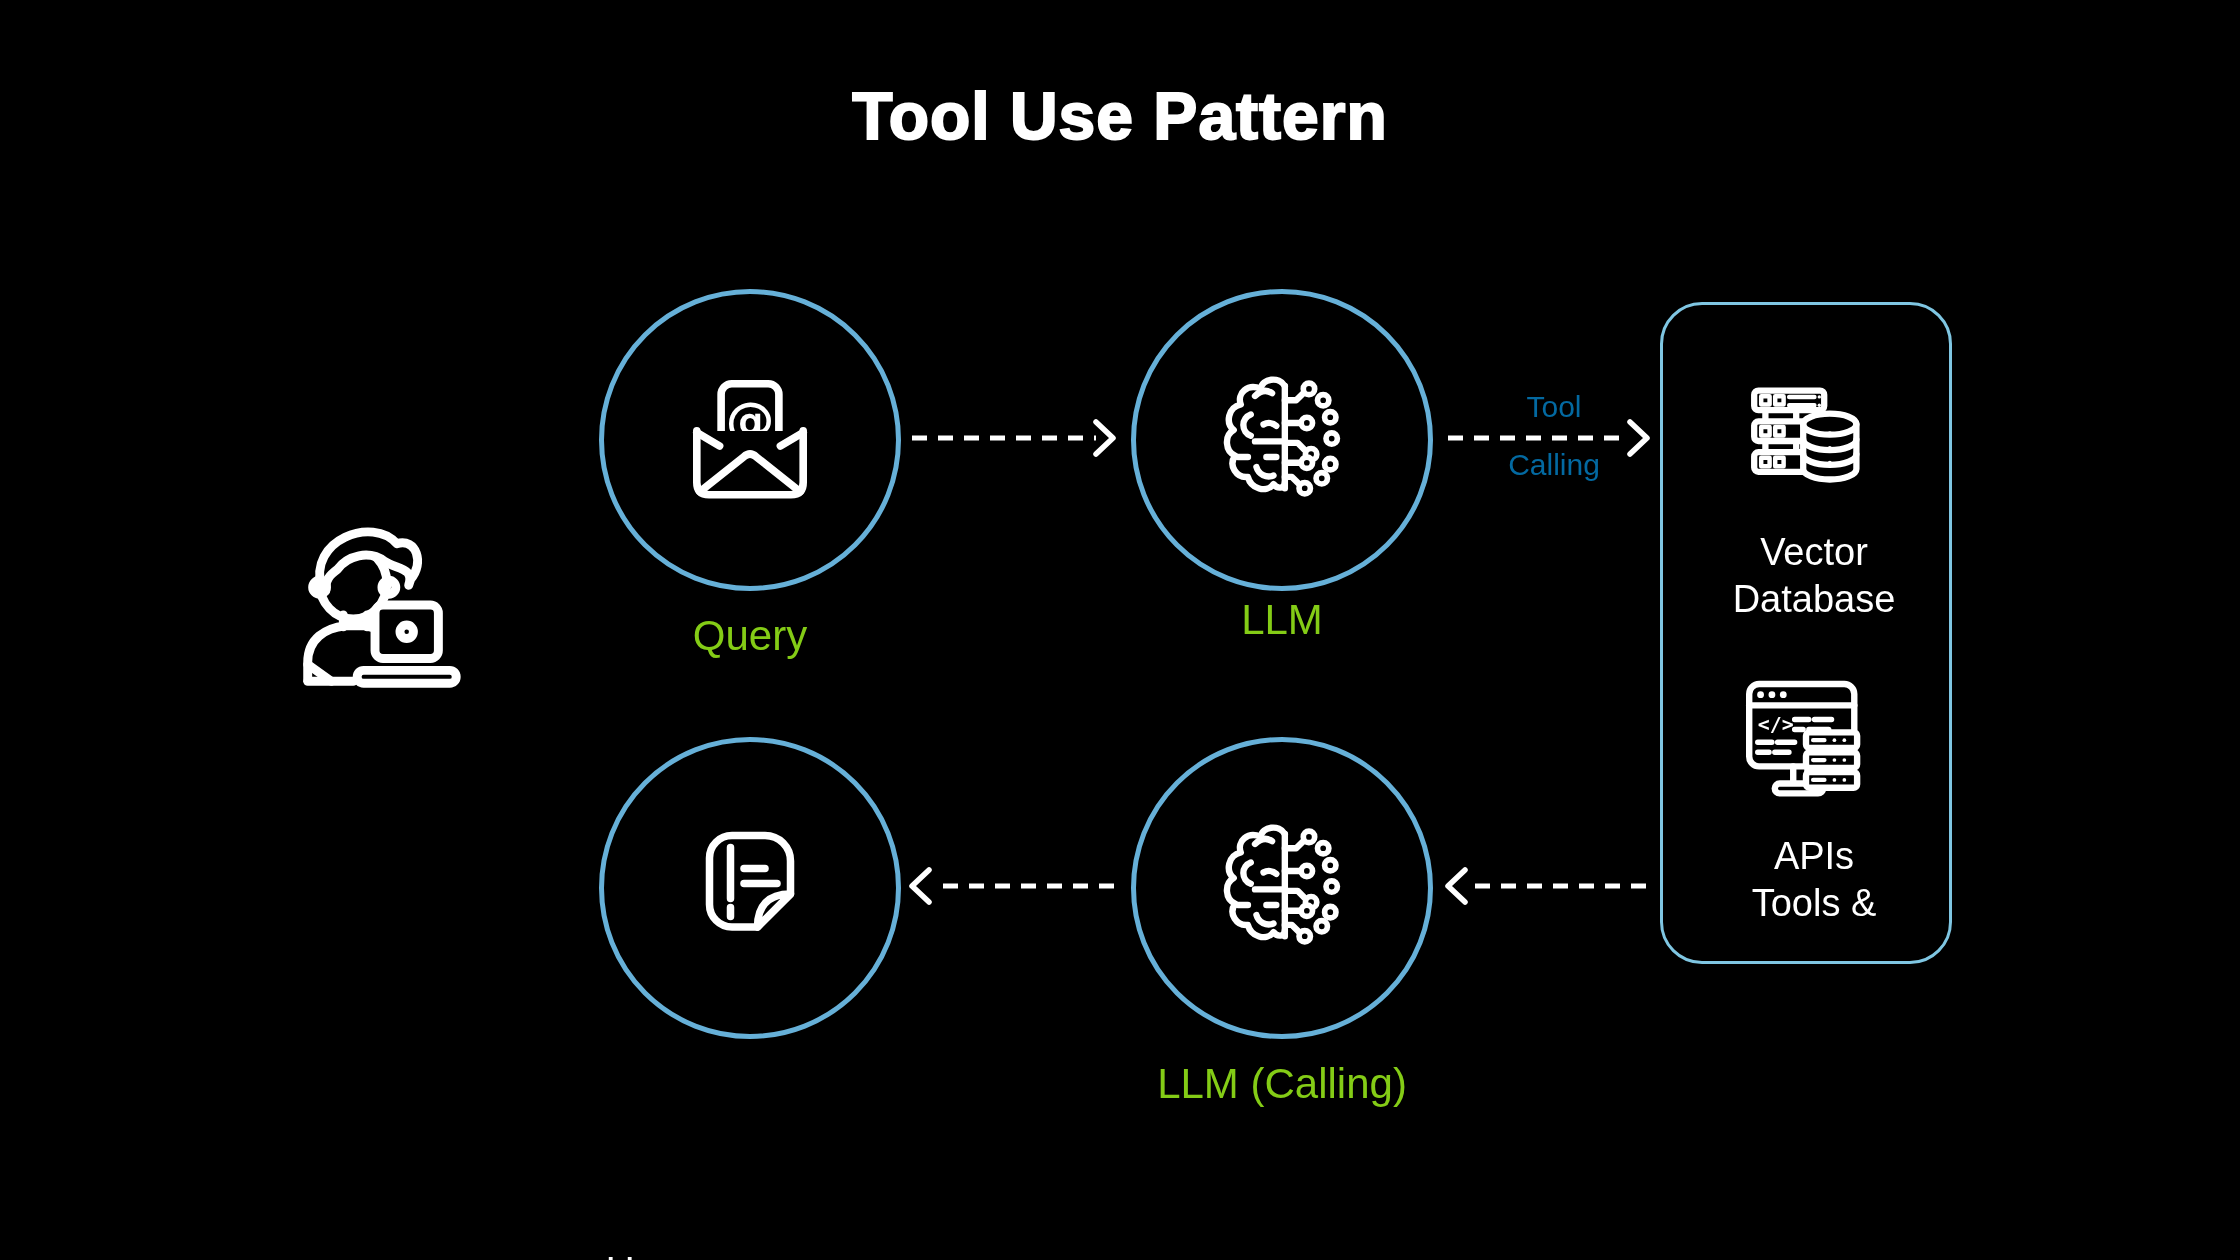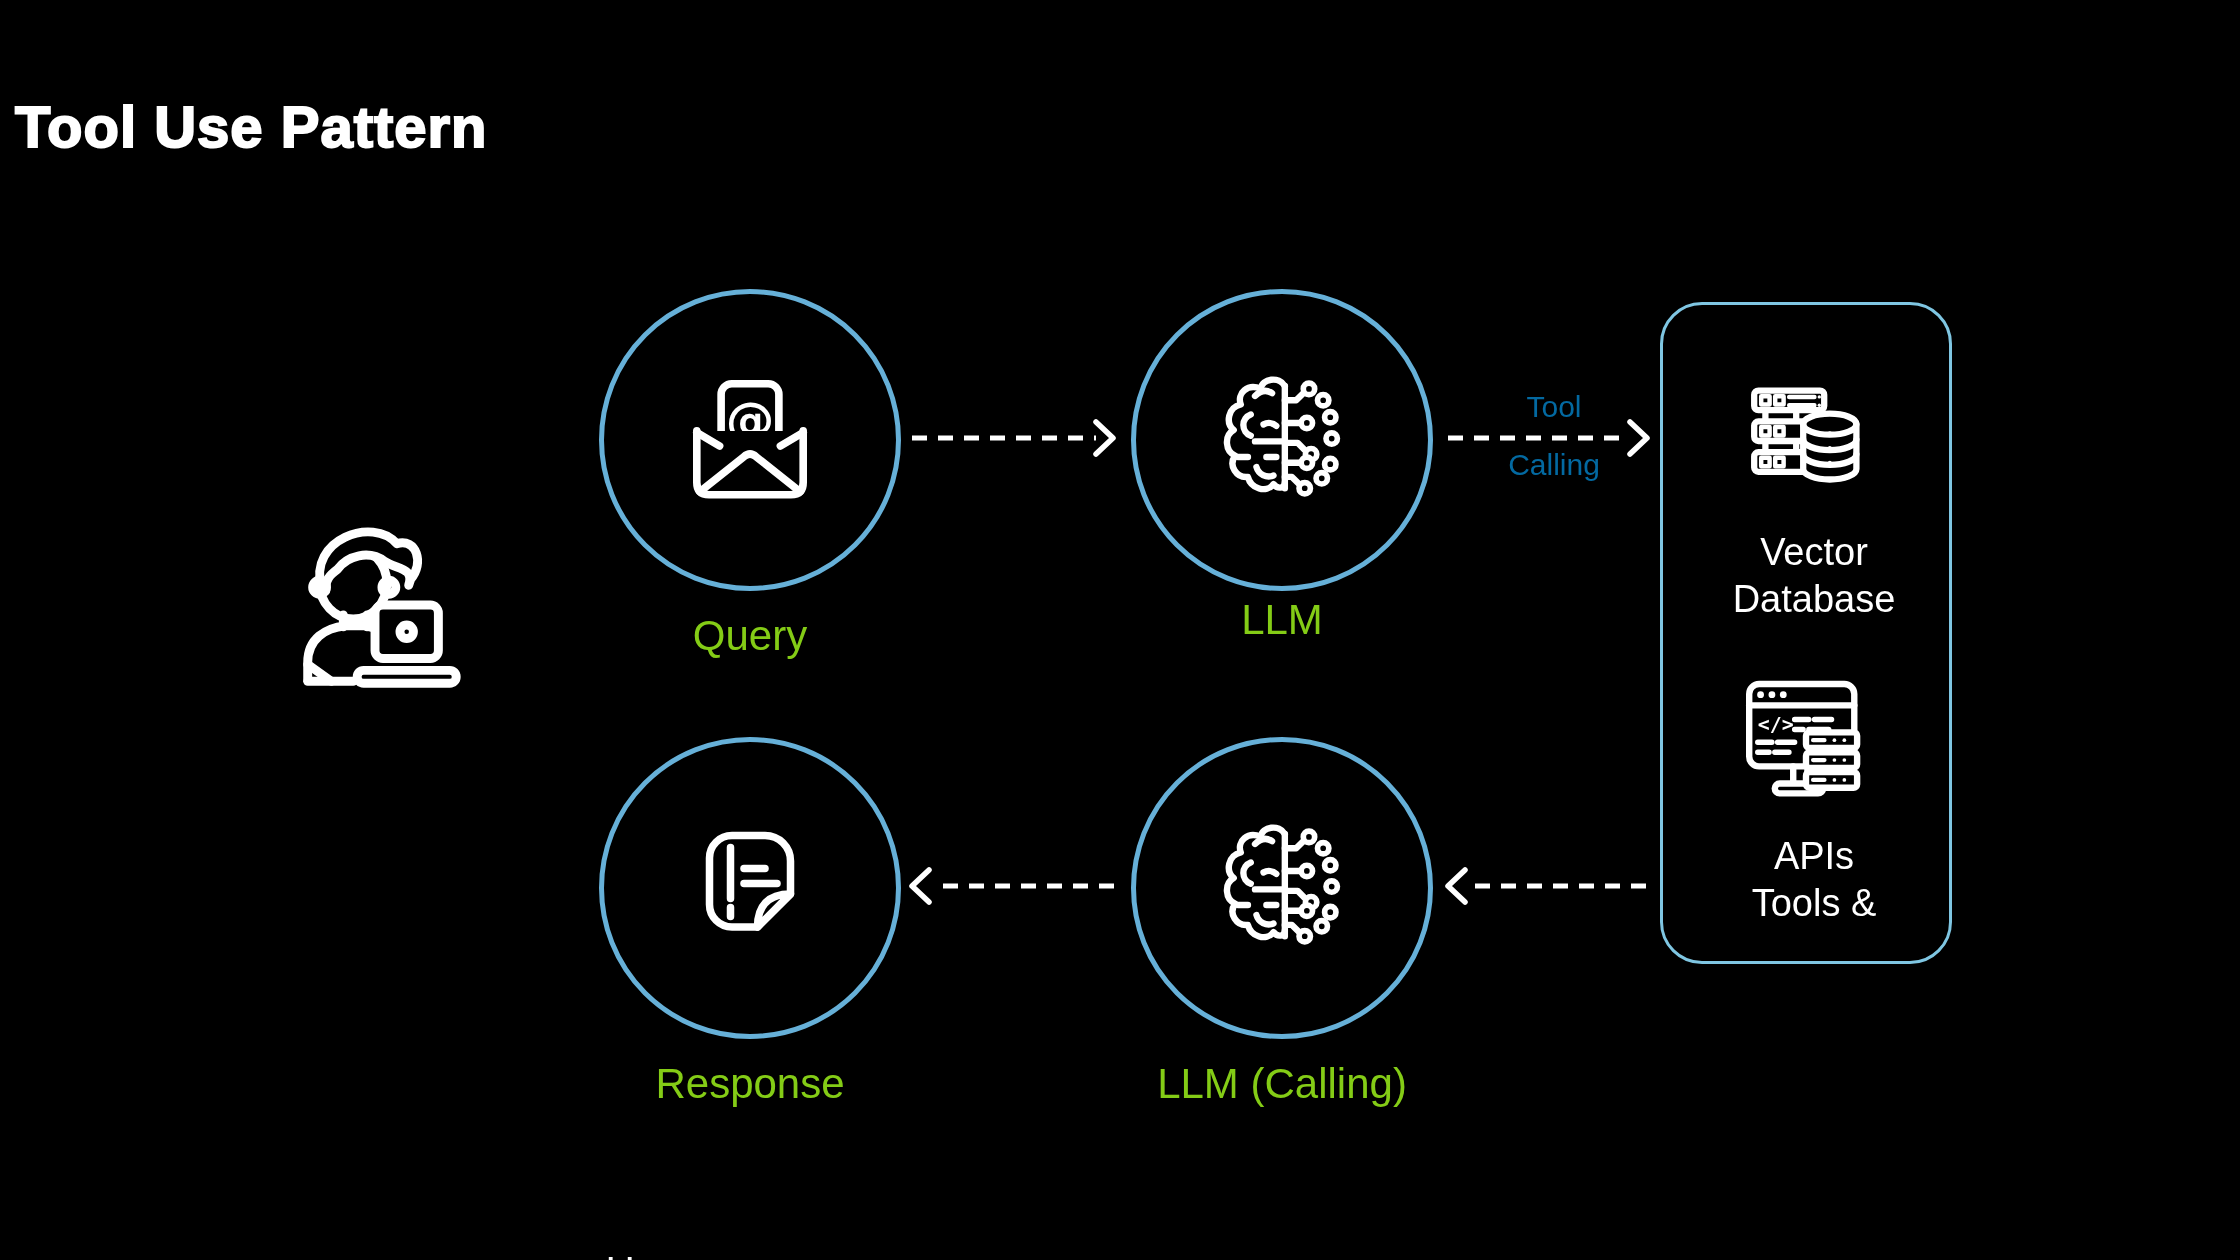--- a/index.html
+++ b/index.html
@@ -16,9 +16,9 @@
   .title {
     position: absolute;
     left: 0; right: 0; top: 78px;
-    margin: 15px;
-    text-align: left;
-    font-size: 58px;
+    margin: 0;
+    text-align: center;
+    font-size: 66px;
     font-weight: 700;
     letter-spacing: 1px;
     color: #ffffff;

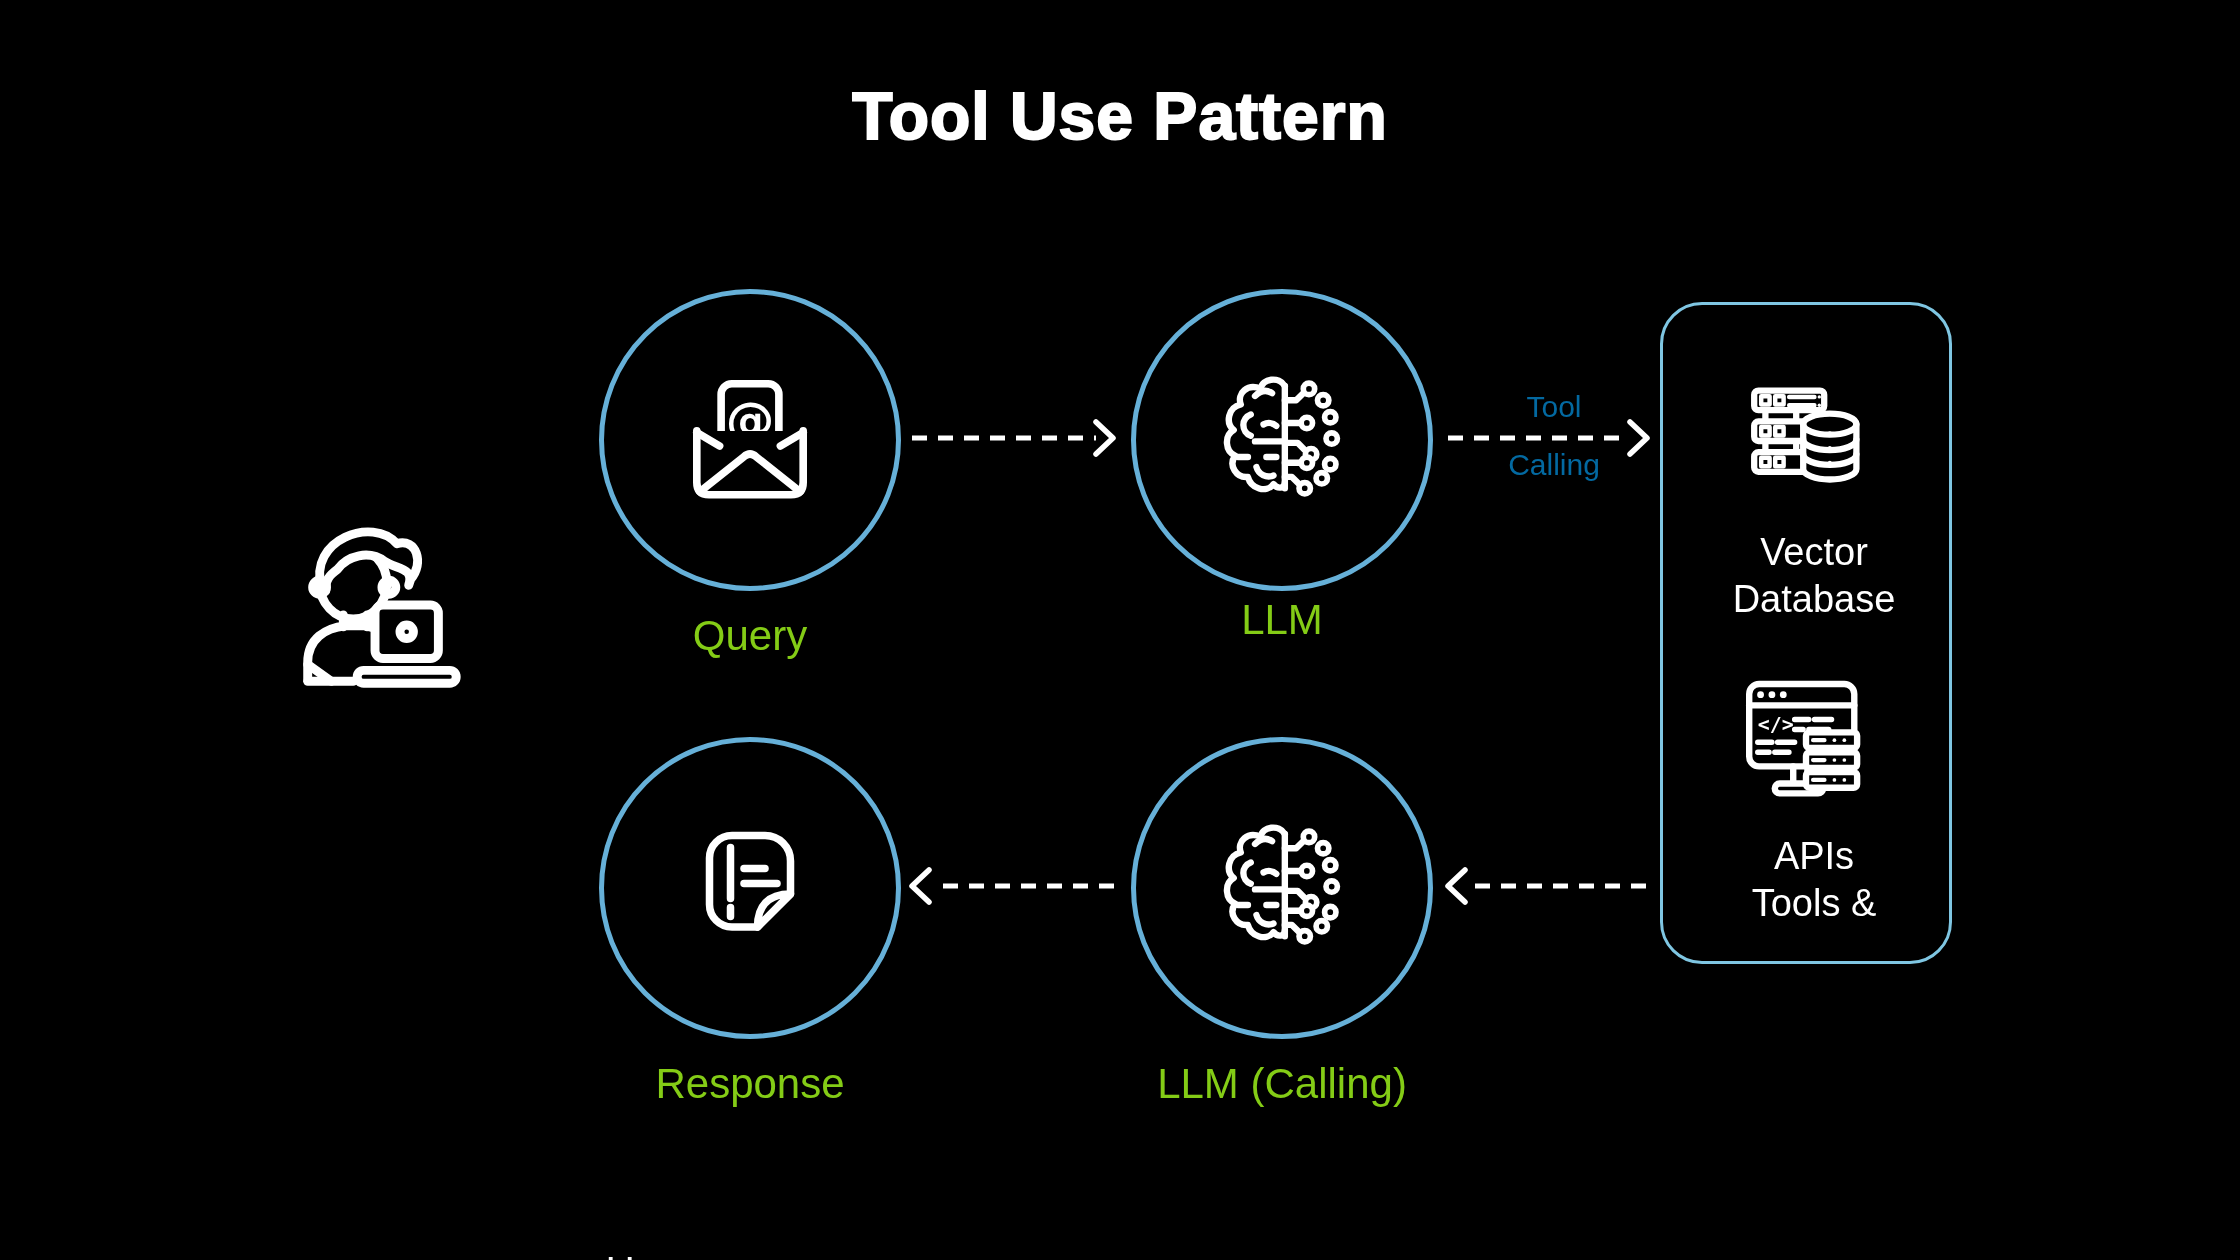--- a/index.html
+++ b/index.html
@@ -189,7 +189,6 @@
       </g>
     </svg>
   </div>
-  <div class="node-label label-response">Response</div>
 
   <div class="node-circle llm-generate">
     <svg class="icon-svg" width="142" height="142" viewBox="0 0 100 100">

